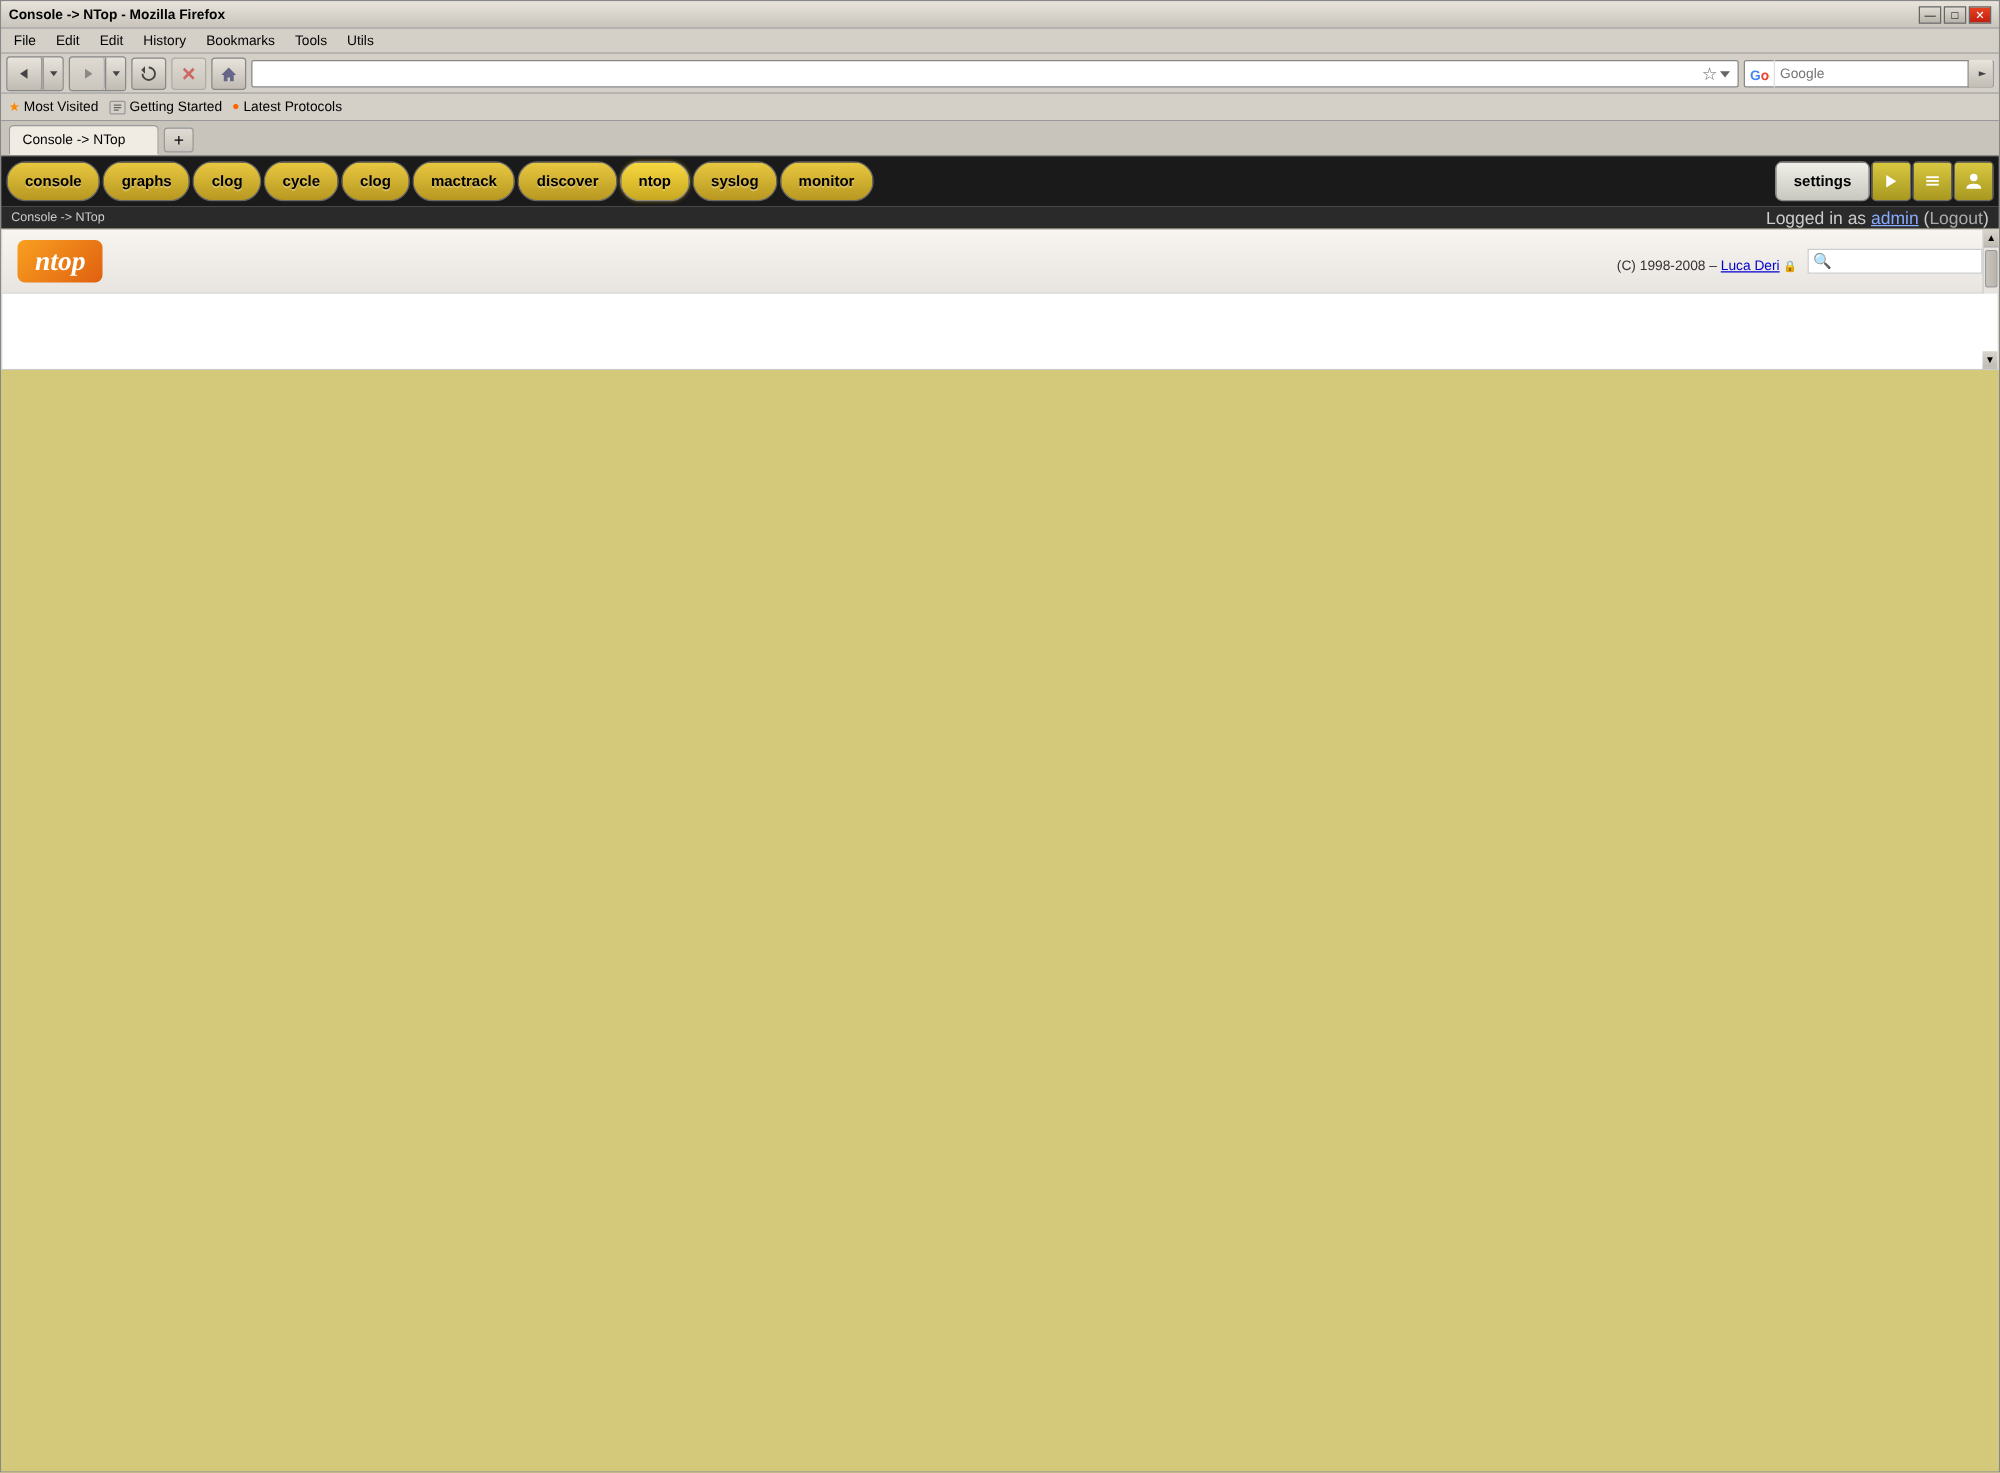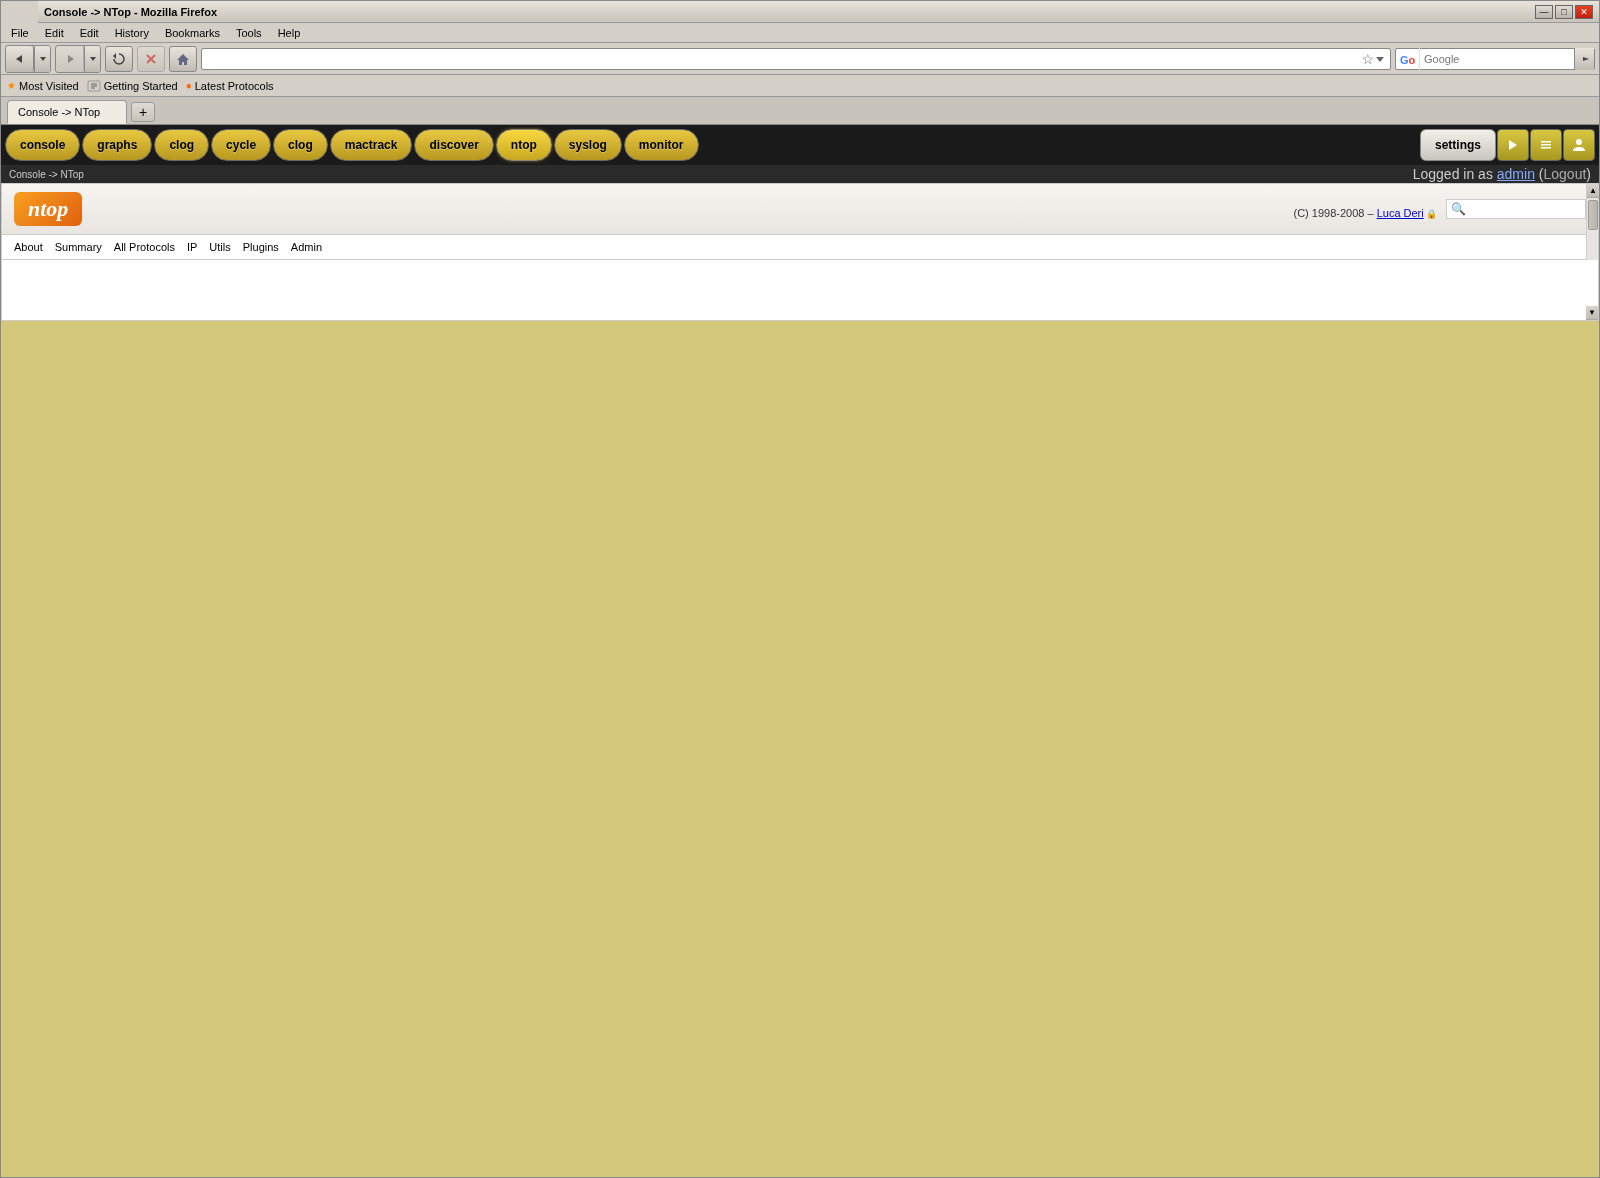--- a/index.html
+++ b/index.html
@@ -24,7 +24,6 @@
       justify-content: space-between;
       padding: 0 6px;
       border-bottom: 1px solid #999;
-      margin-left: 37px;
     }
     .title-bar-text {
       font-size: 11px;

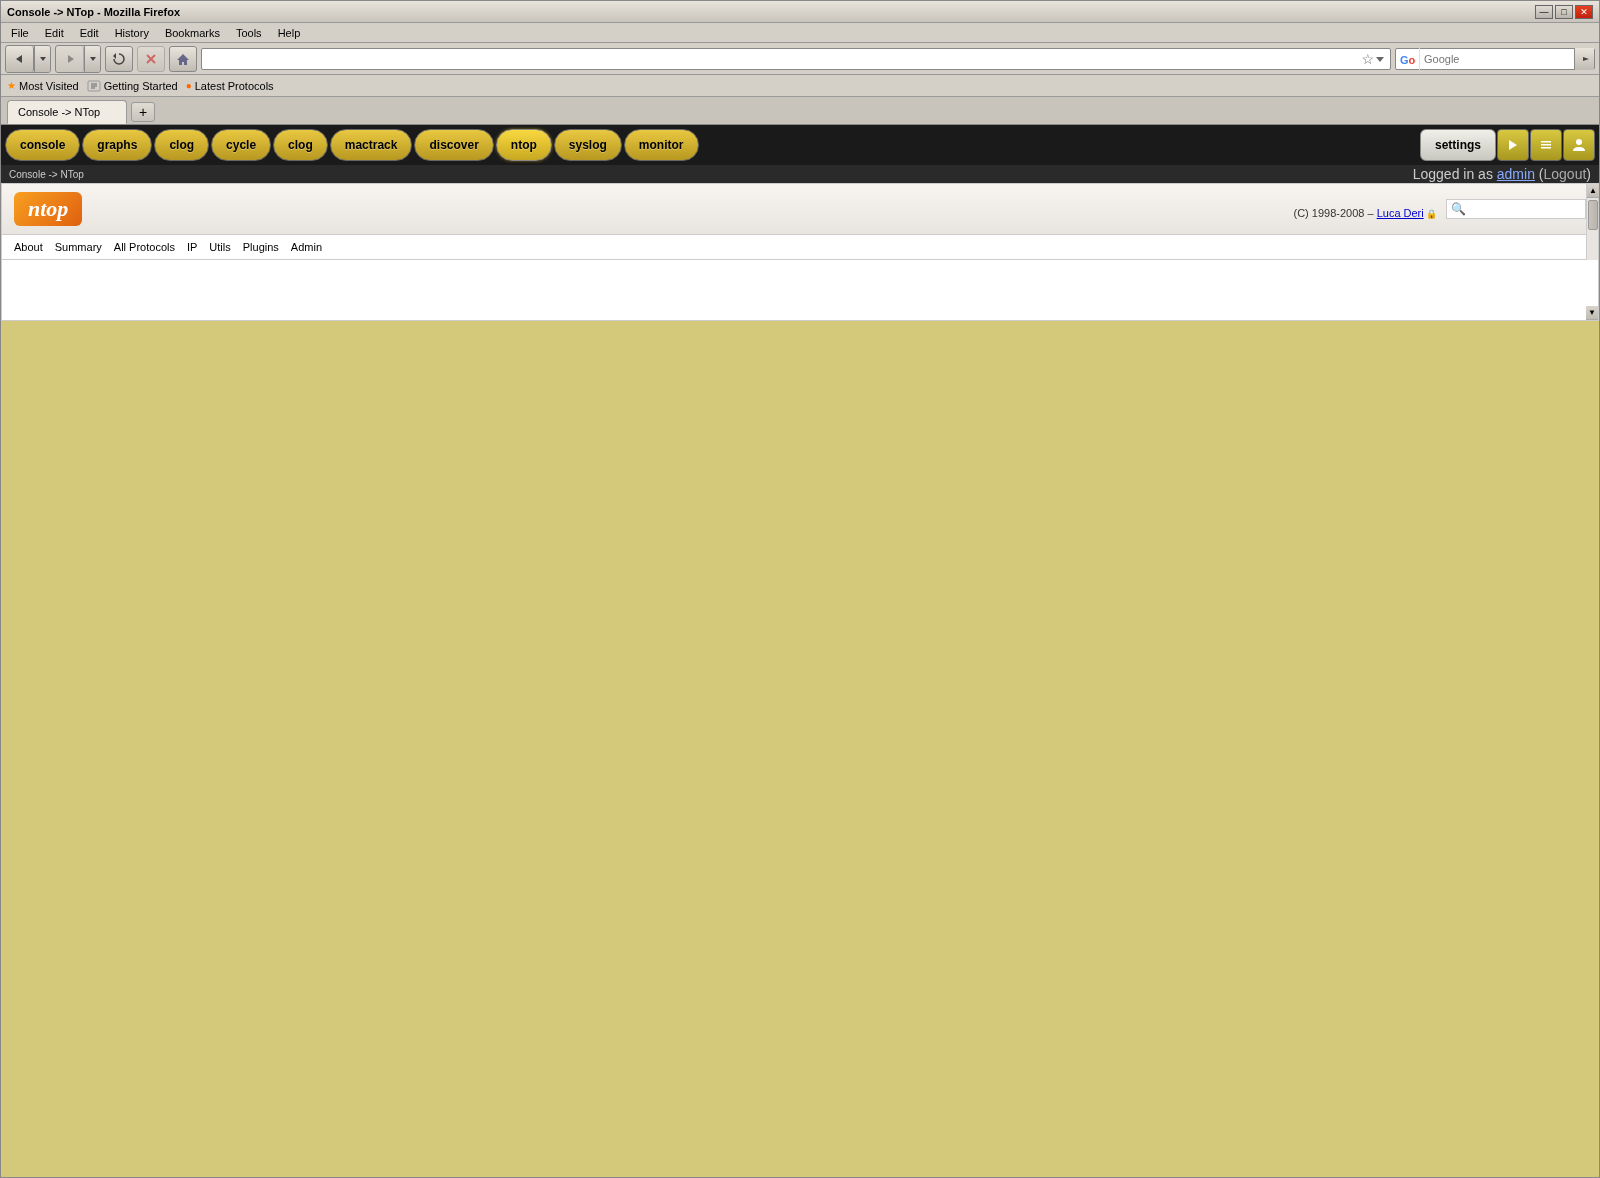--- a/index.html
+++ b/index.html
@@ -449,7 +449,7 @@
     <span class="menu-item">History</span>
     <span class="menu-item">Bookmarks</span>
     <span class="menu-item">Tools</span>
-    <span class="menu-item">Help</span>
+    <span class="menu-item">Utils</span>
   </div>
 
   <div class="nav-bar">

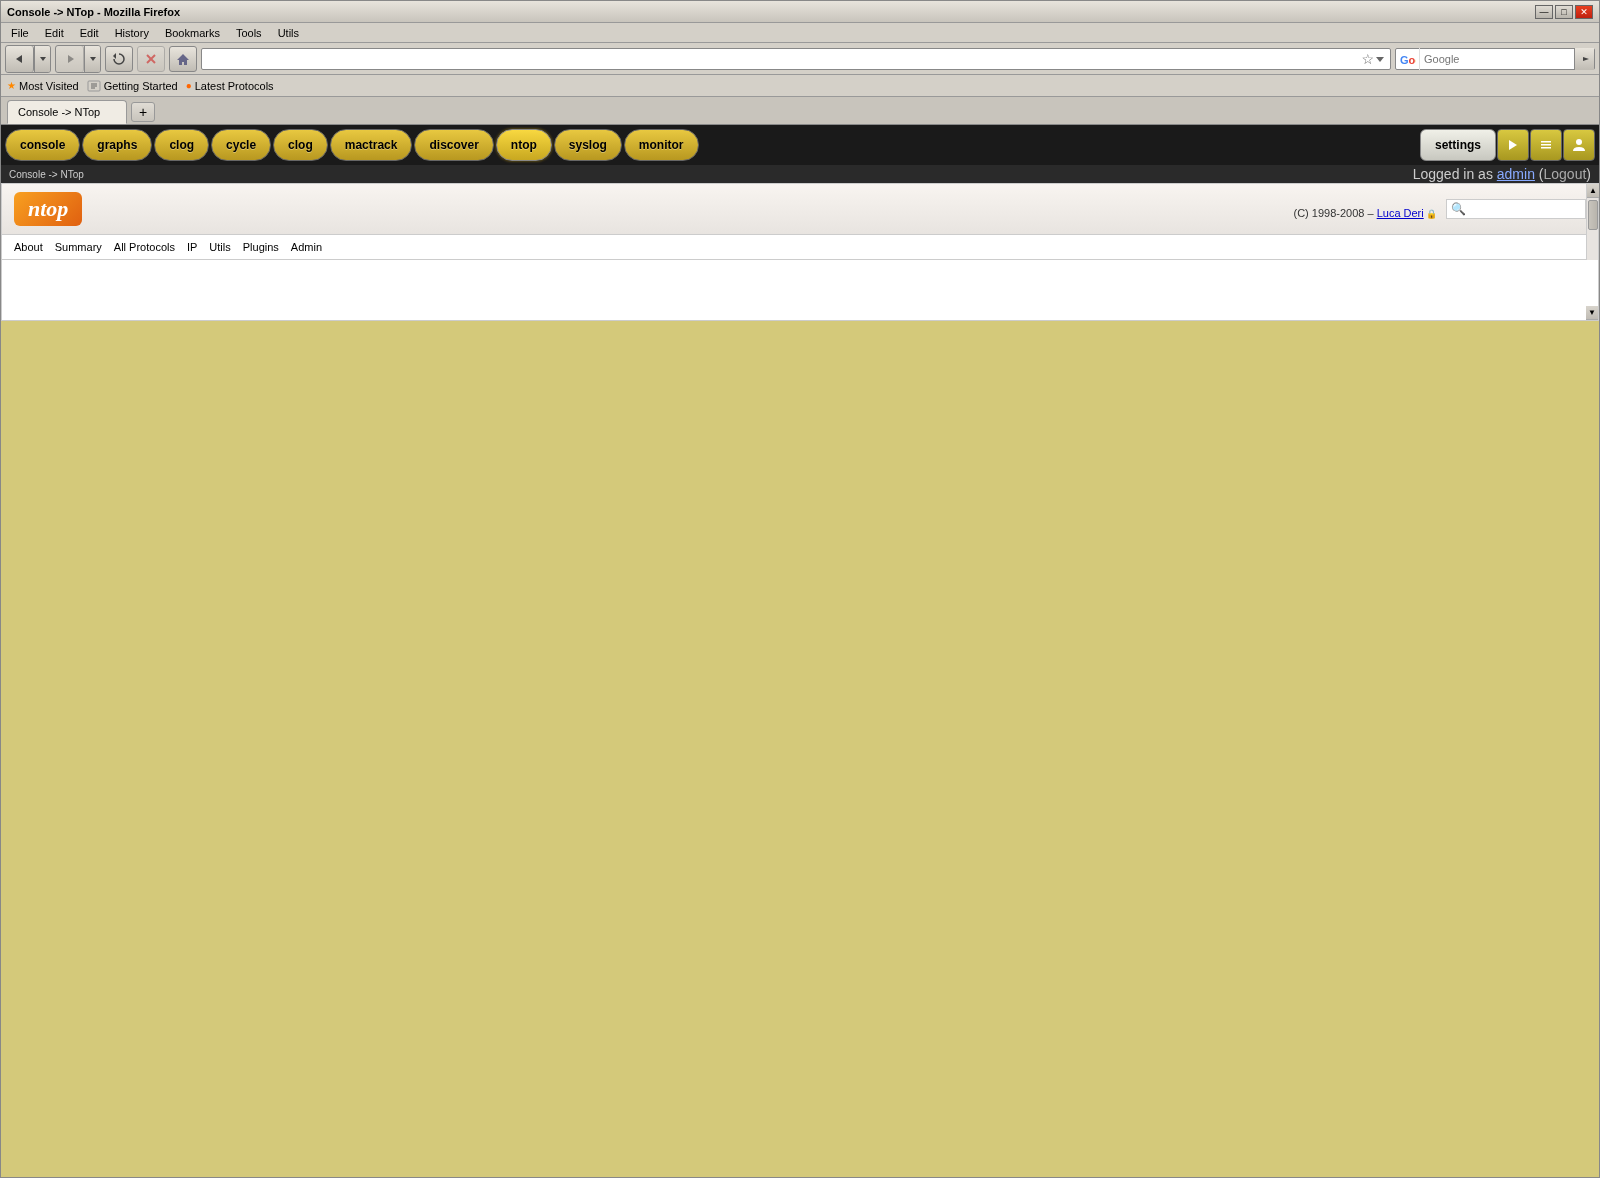--- a/index.html
+++ b/index.html
@@ -609,15 +609,6 @@
         </div>
       </div>
 
-      <div class="ntop-nav">
-        <a class="ntop-nav-item">About</a>
-        <a class="ntop-nav-item">Summary</a>
-        <a class="ntop-nav-item">All Protocols</a>
-        <a class="ntop-nav-item">IP</a>
-        <a class="ntop-nav-item">Utils</a>
-        <a class="ntop-nav-item">Plugins</a>
-        <a class="ntop-nav-item">Admin</a>
-      </div>
 
       <div style="height: 60px; background: white; position: relative;">
         <div class="scroll-btn" style="position:absolute; right:0; bottom:0; width:12px;">▼</div>

